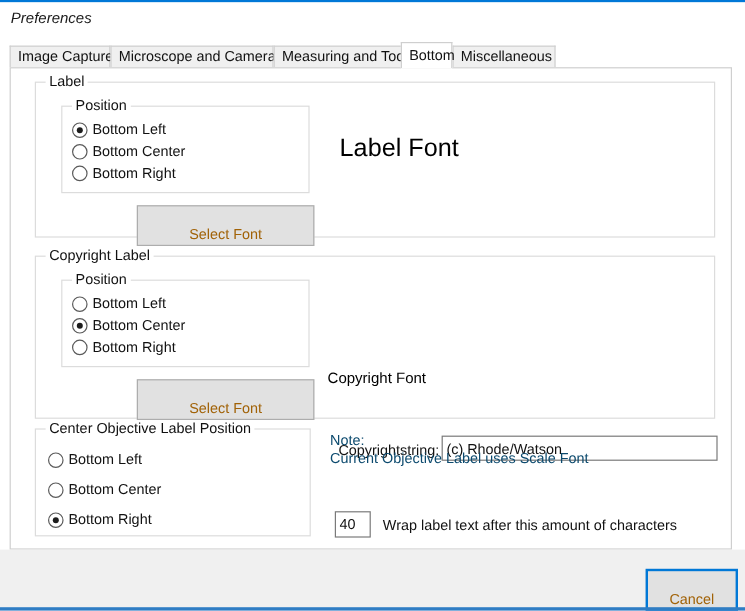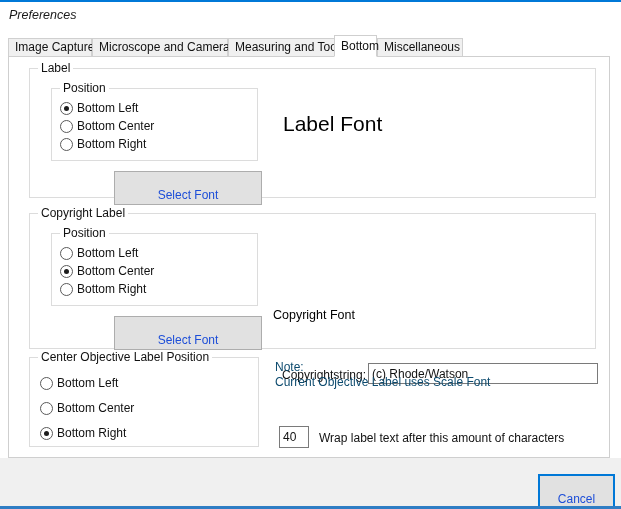--- a/index.html
+++ b/index.html
@@ -134,7 +134,7 @@
     border: 1px solid #adadad;
     font-family: "Liberation Sans", sans-serif;
     font-size: 12px;
-    color: #1d4ed8;
+    color: #a16207;
     text-align: center;
     padding: 16px;
     cursor: default;

